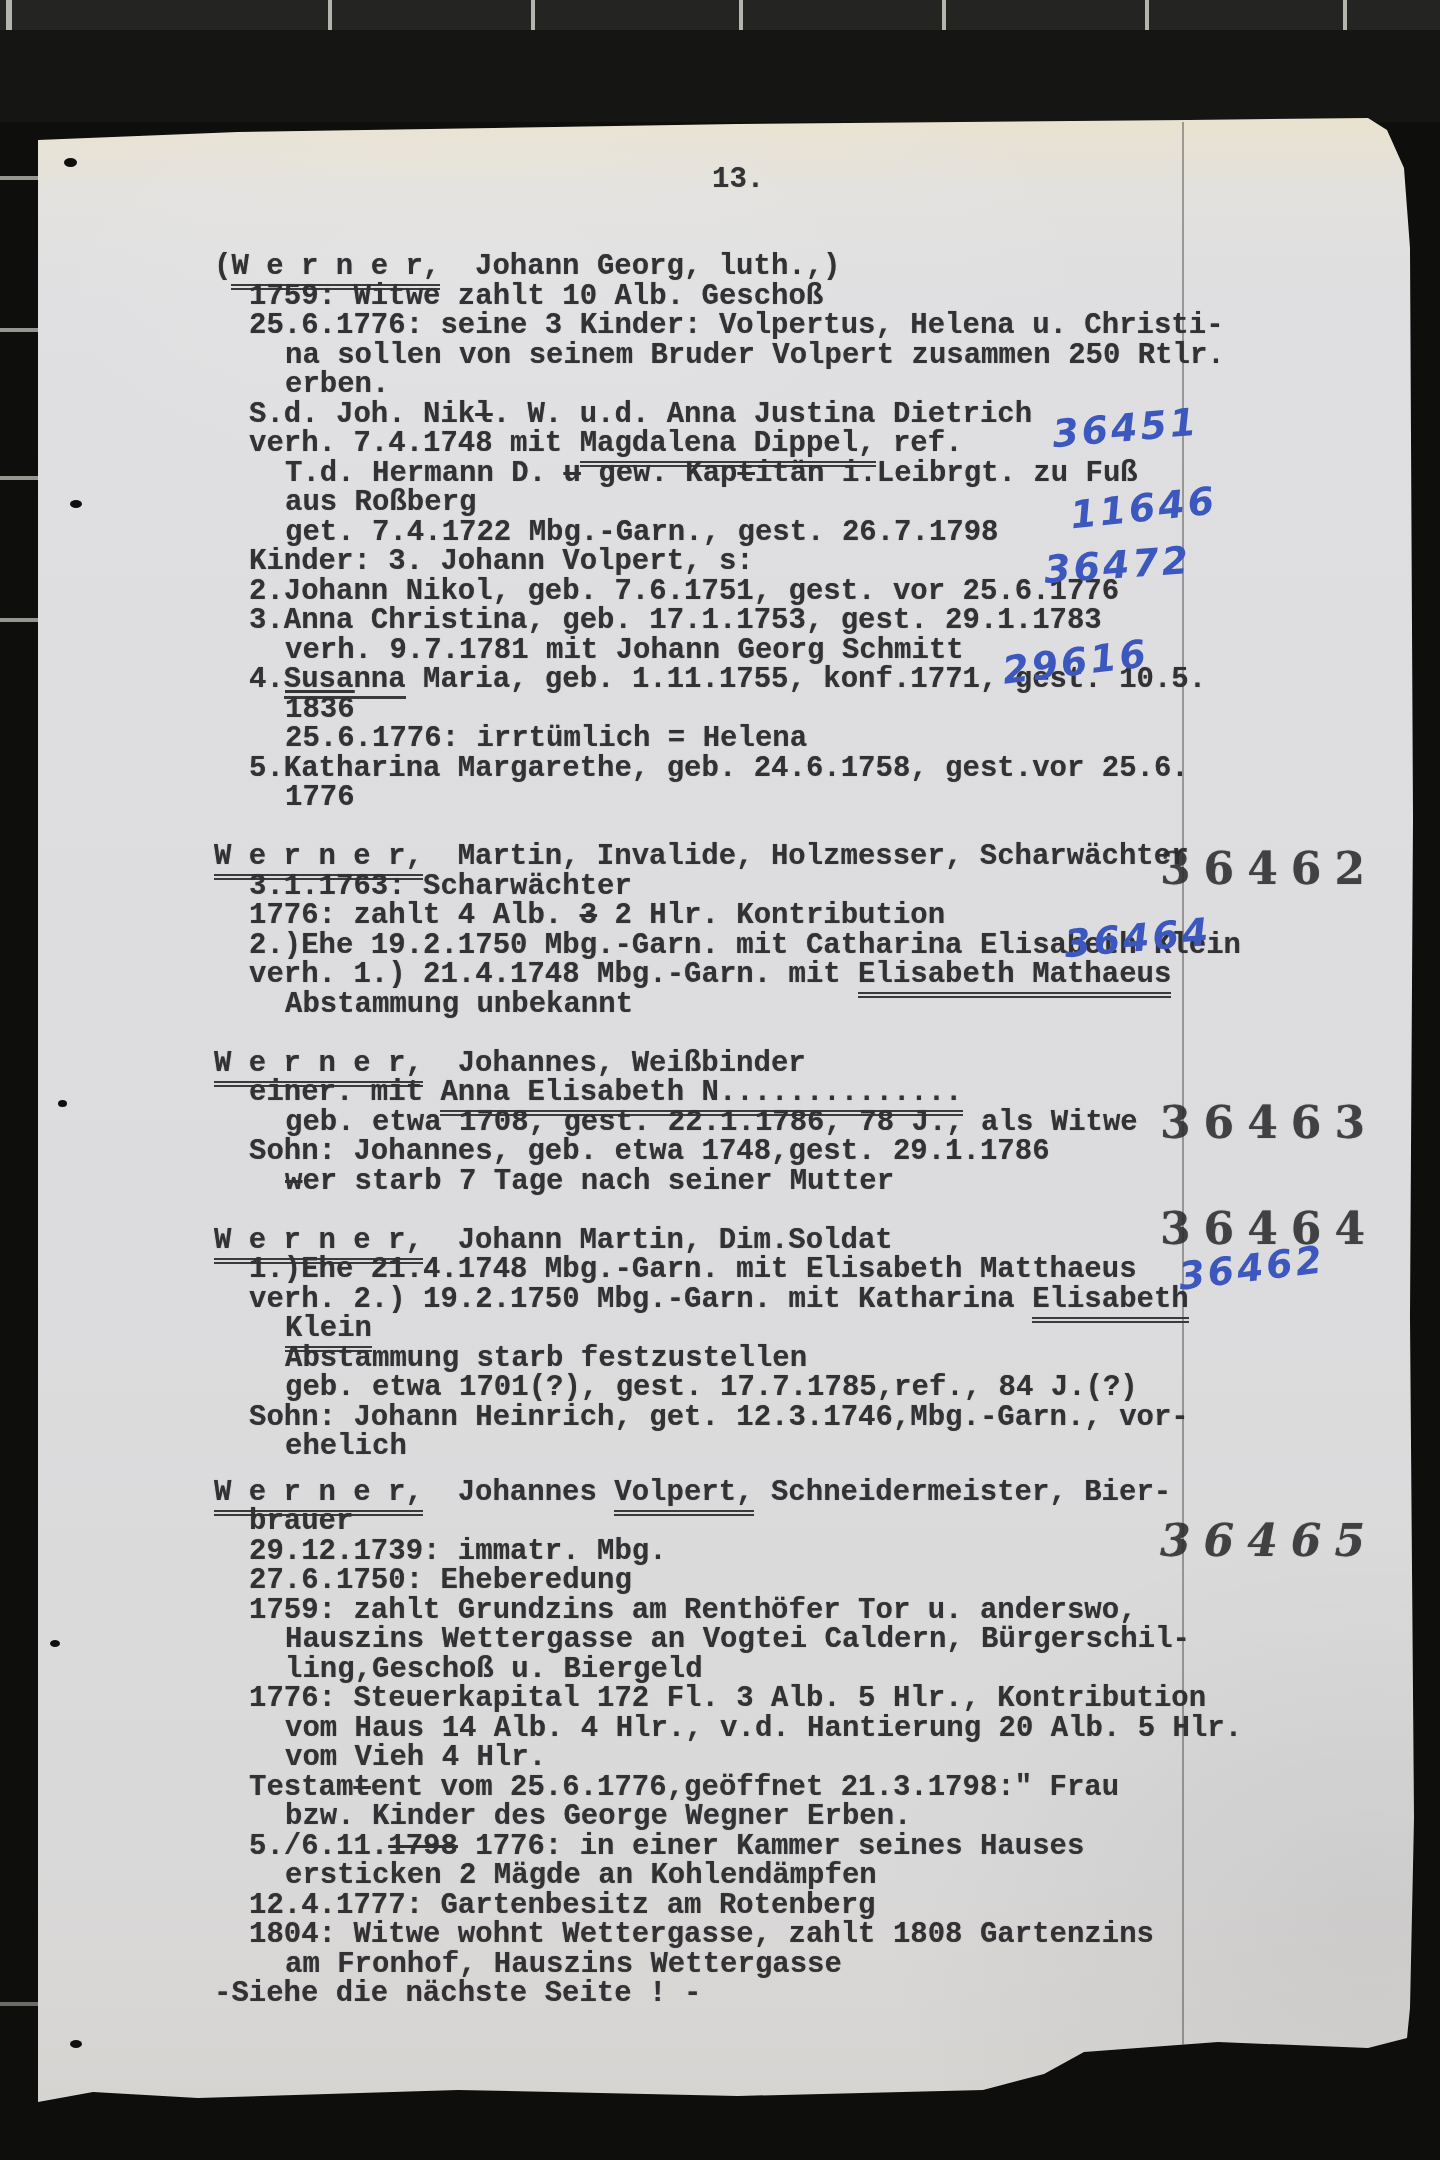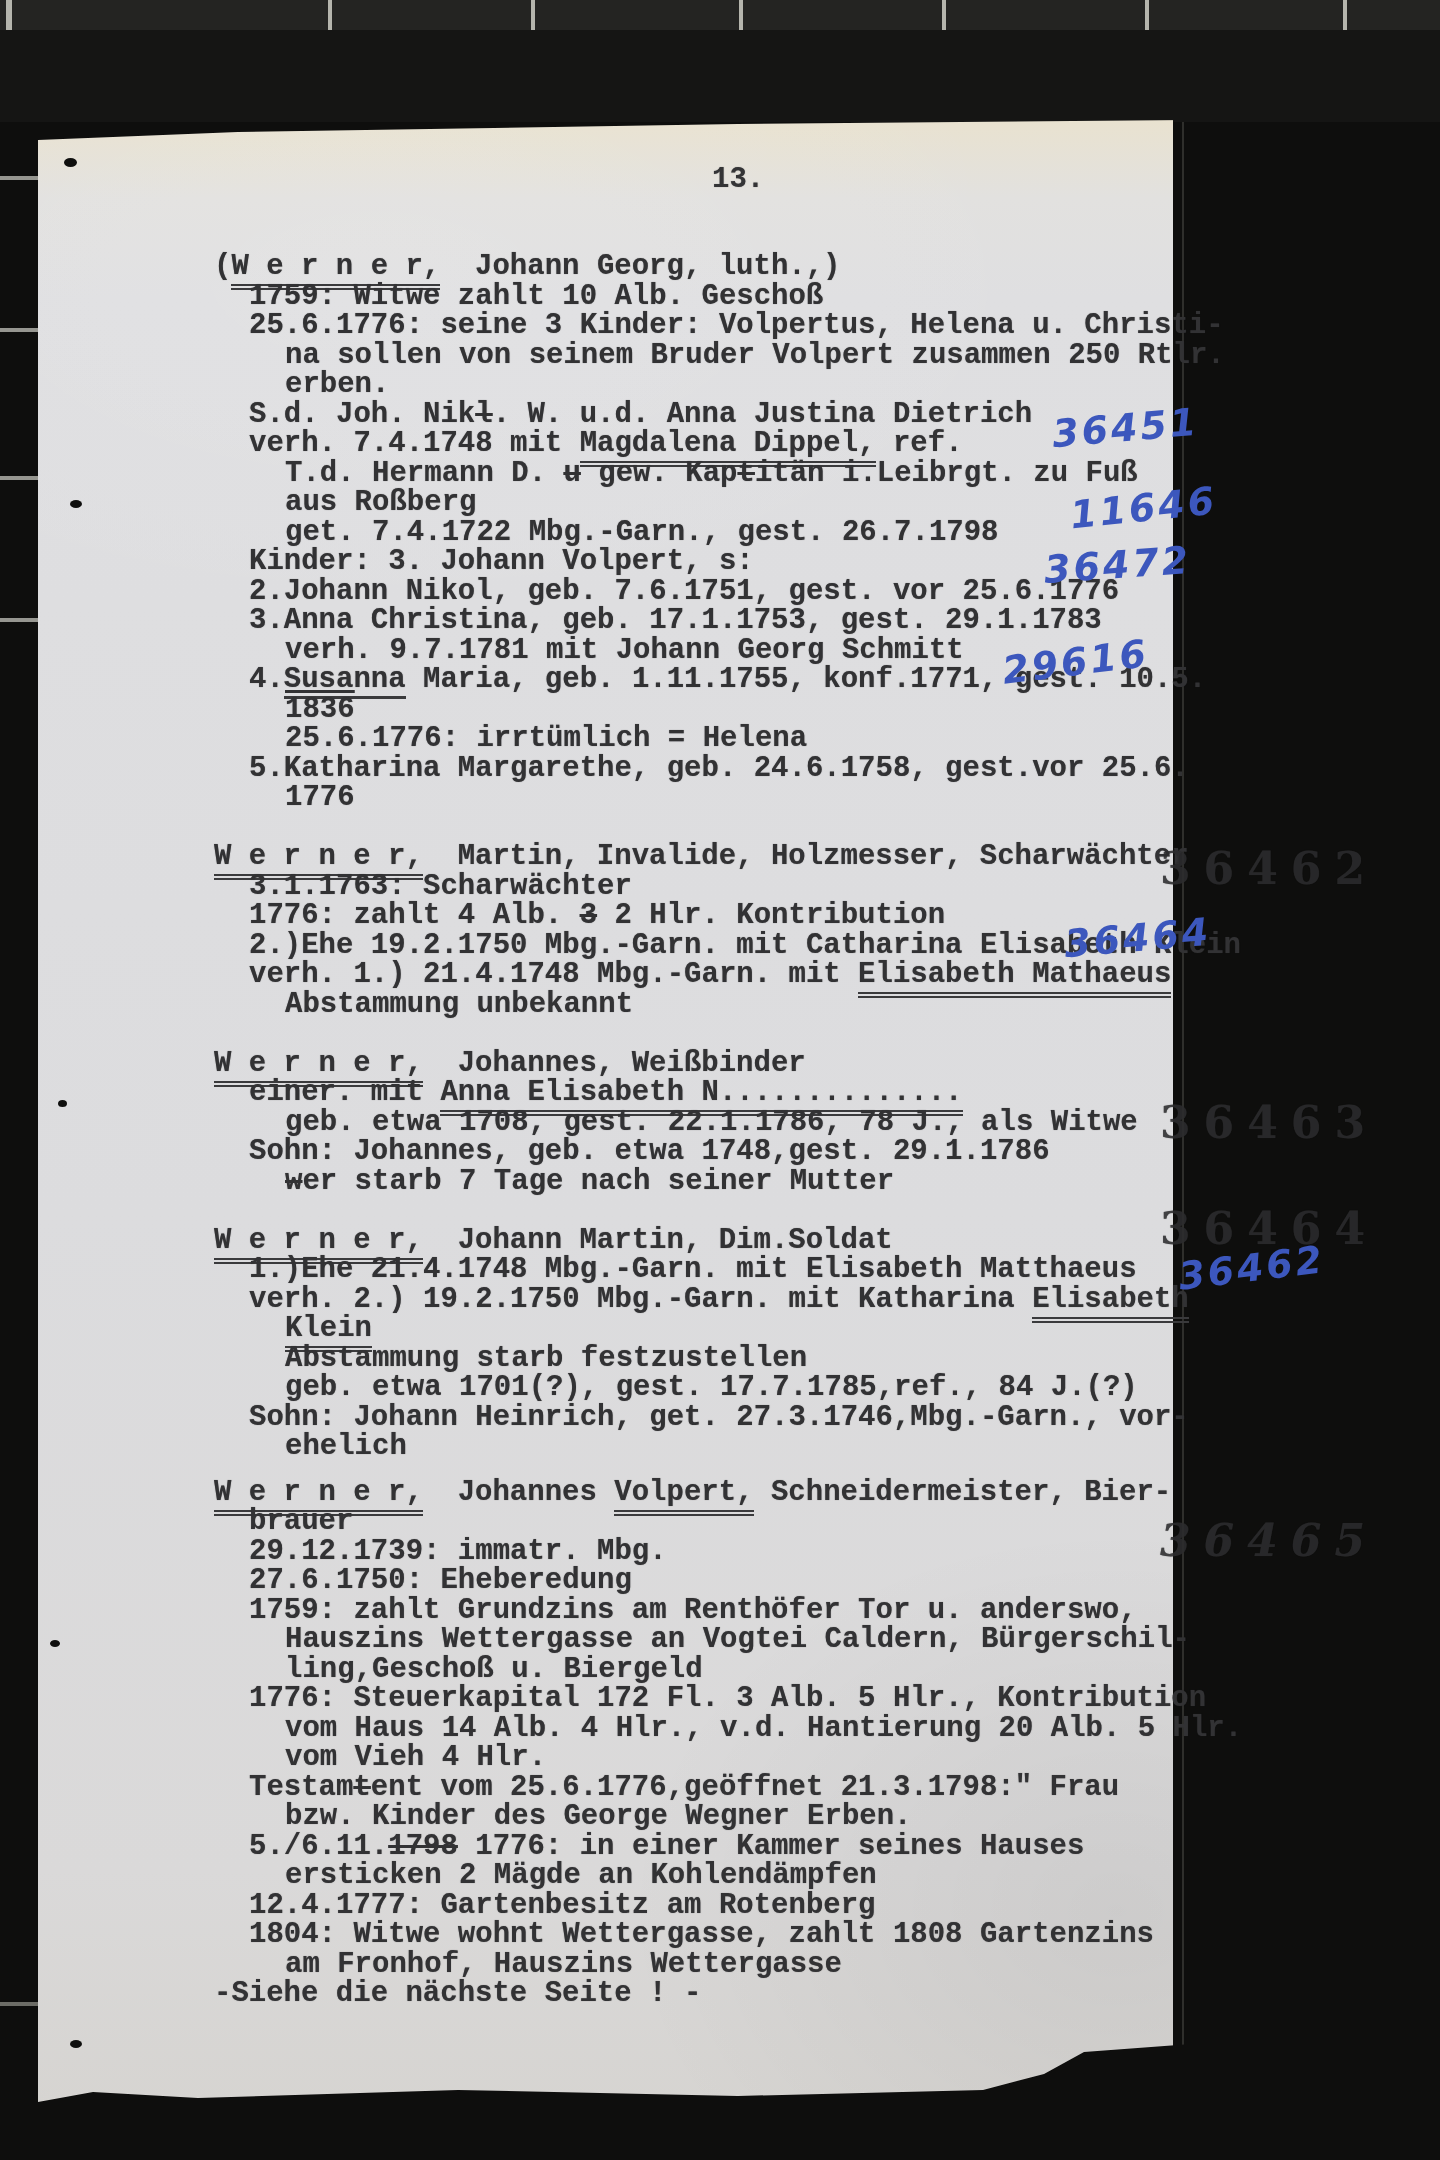--- a/index.html
+++ b/index.html
@@ -19,7 +19,7 @@
   .left-border-line{position:absolute;left:0;width:38px;height:4px;background:#b9b9b1;opacity:.8;}
   
   .paper{
-    position:absolute;left:38px;top:118px;width:1135px;height:1992px;
+    position:absolute;left:38px;top:118px;width:1402px;height:1992px;
     background:
       radial-gradient(1200px 600px at 30% 8%, rgba(255,255,255,.10), rgba(0,0,0,0) 60%),
       radial-gradient(900px 700px at 95% 90%, rgba(0,0,0,.06), rgba(0,0,0,0) 55%),

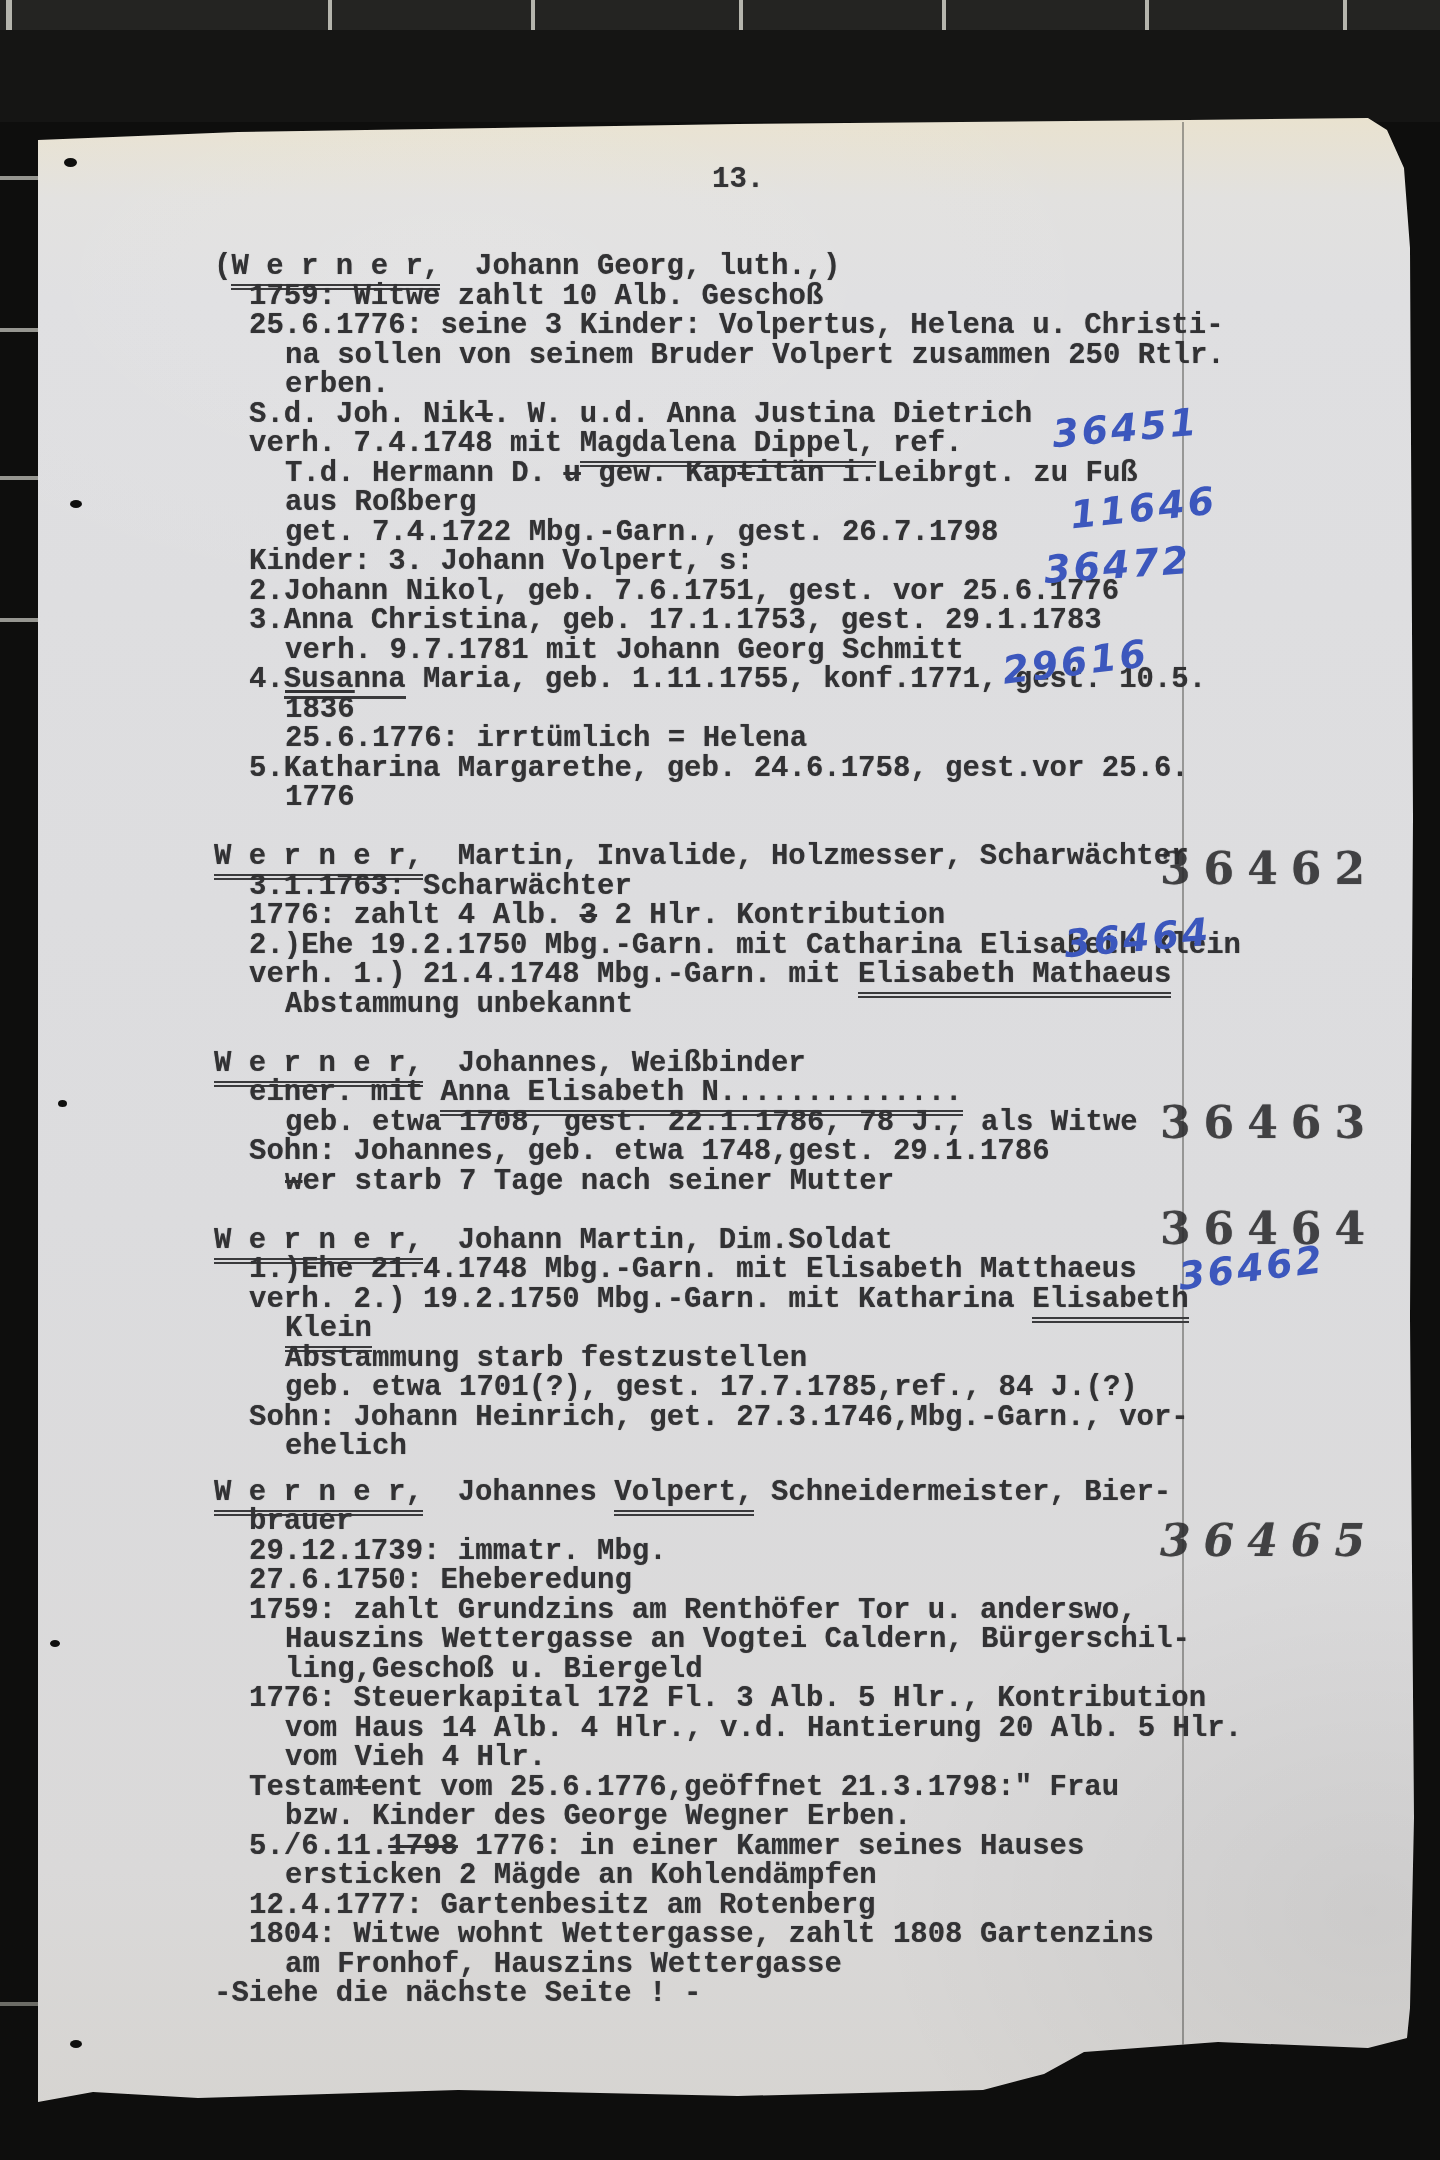--- a/index.html
+++ b/index.html
@@ -135,7 +135,7 @@
           <div class="line ind2"><span class="sg-uu">Klein</span></div>
           <div class="line ind2"><span>Abstammung starb festzustellen</span></div>
           <div class="line ind2"><span>geb. etwa 1701(?), gest. 17.7.1785,ref., 84 J.(?)</span></div>
-          <div class="line ind1"><span>Sohn: Johann Heinrich, get. 27.3.1746,Mbg.-Garn., vor-</span></div>
+          <div class="line ind1"><span>Sohn: Johann Heinrich, get. 12.3.1746,Mbg.-Garn., vor-</span></div>
           <div class="line ind2"><span>ehelich</span></div>
         </div>
         <div class="entry">

